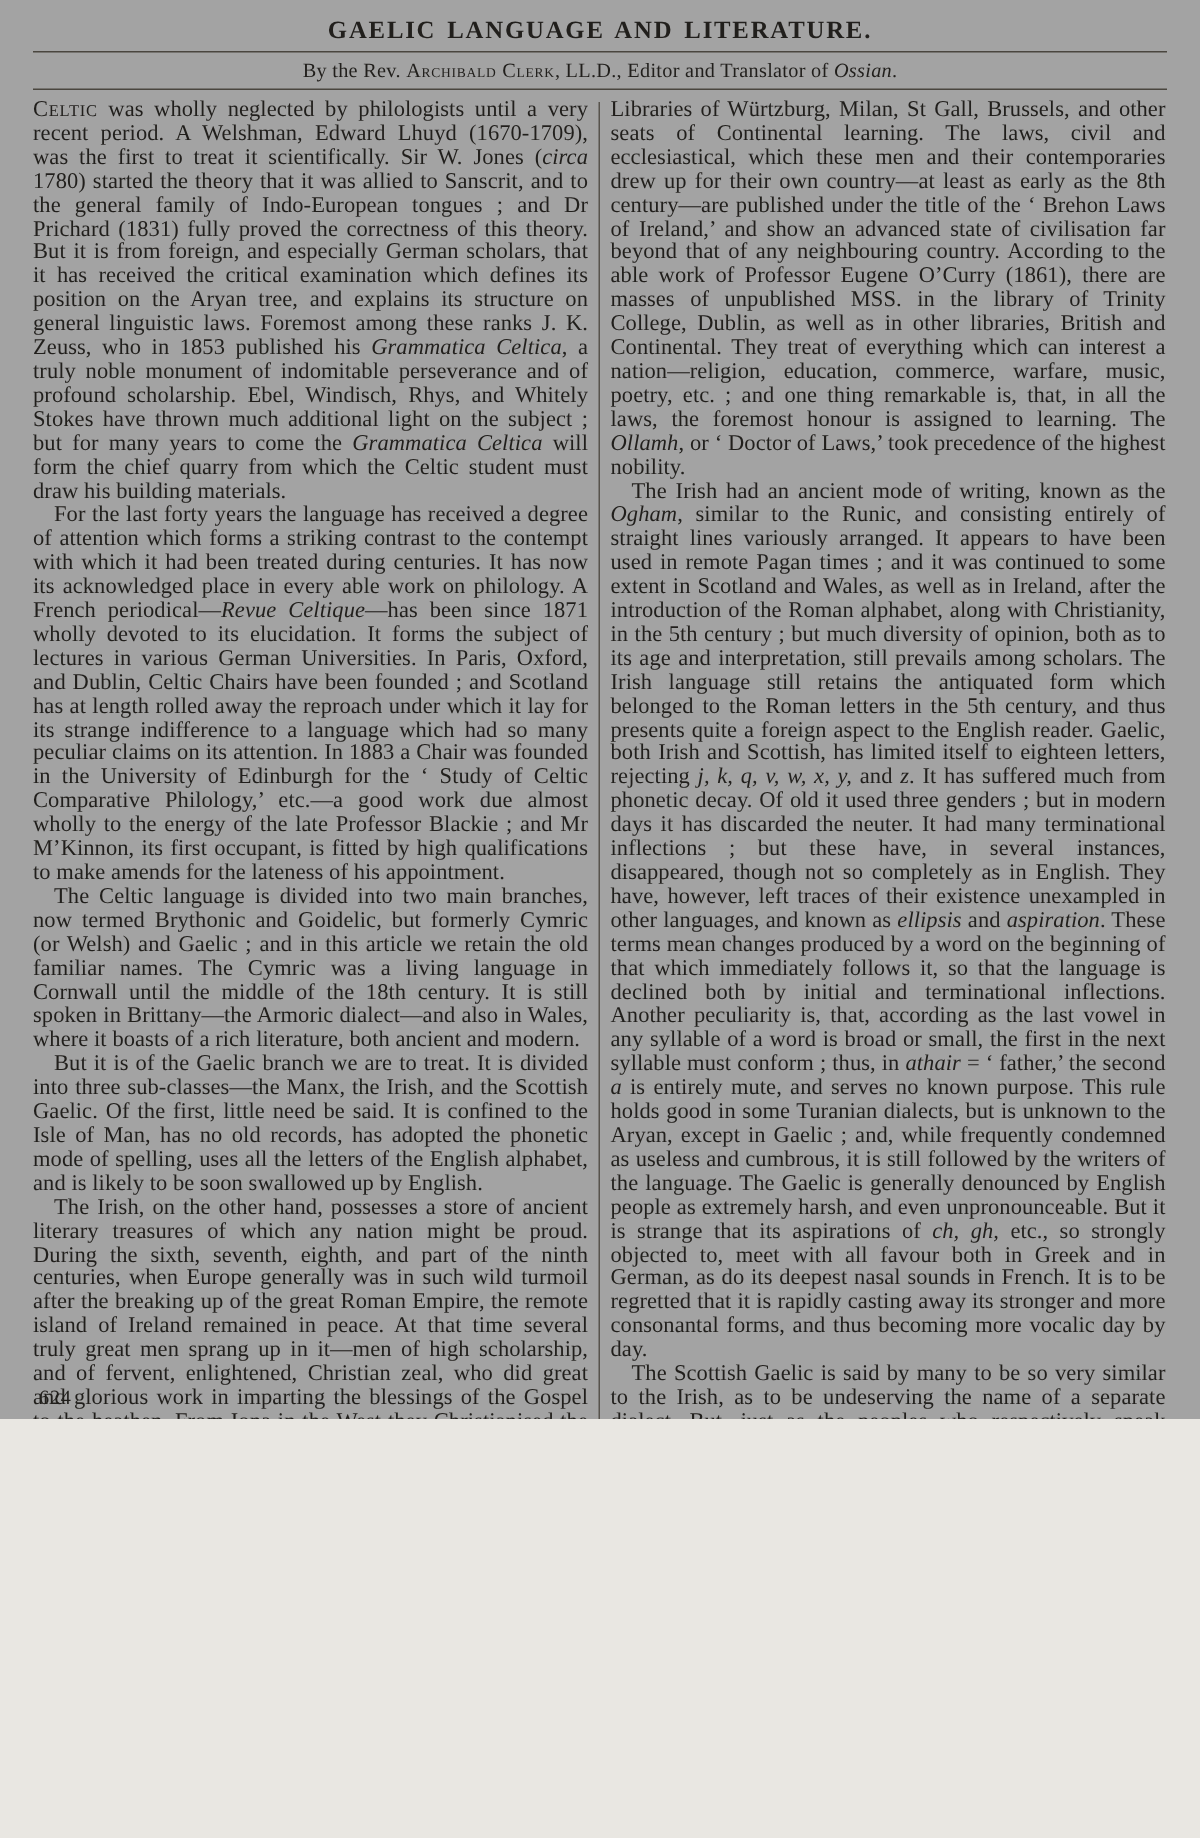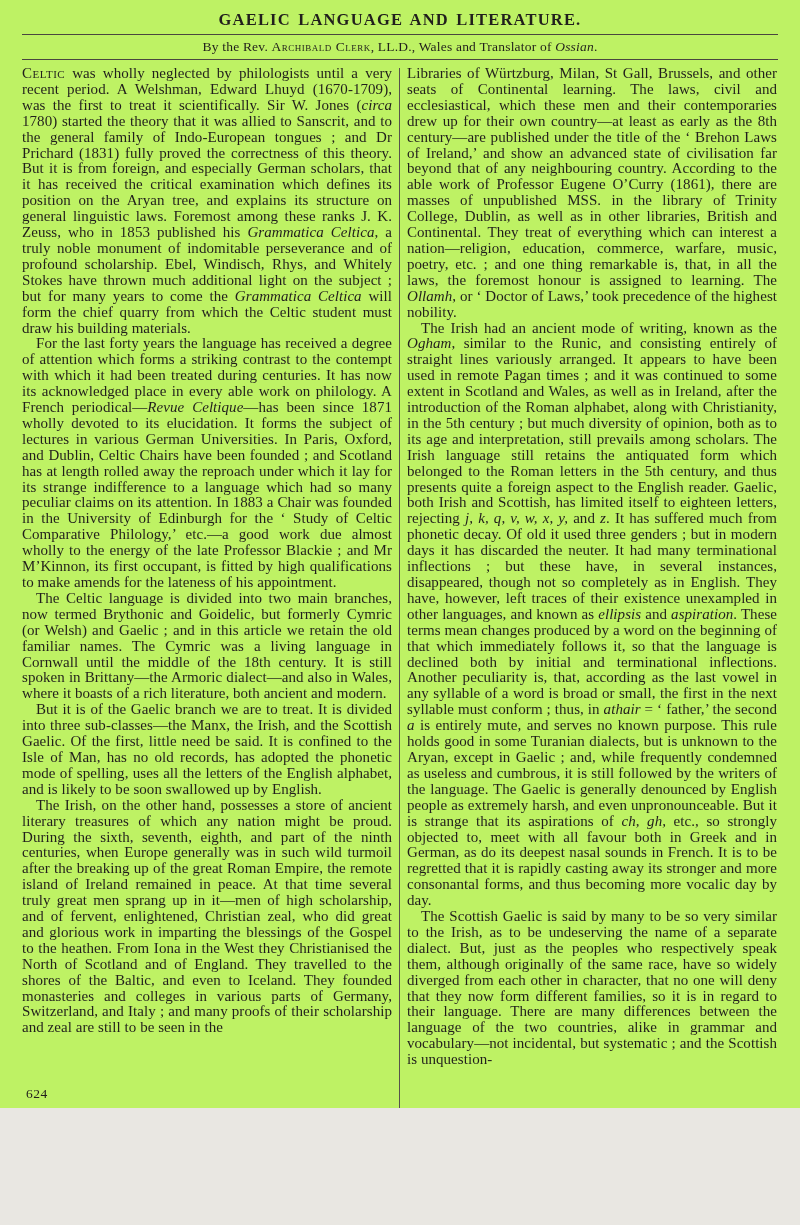--- a/index.html
+++ b/index.html
@@ -4,8 +4,8 @@
 <style>
   html,body{margin:0;padding:0;background:#e9e7e2;}
   .page{
-    width:800px;height:1108px;margin:0 auto;box-sizing:border-box;
-    background:#bef264;color:#211f1c;
+    width:800px;height:946px;margin:0 auto;box-sizing:border-box;
+    background:#a3a3a3;color:#211f1c;
     font-family:"Liberation Serif","DejaVu Serif",serif;
     padding:8px 22px 0 22px;position:relative;overflow:hidden;
   }

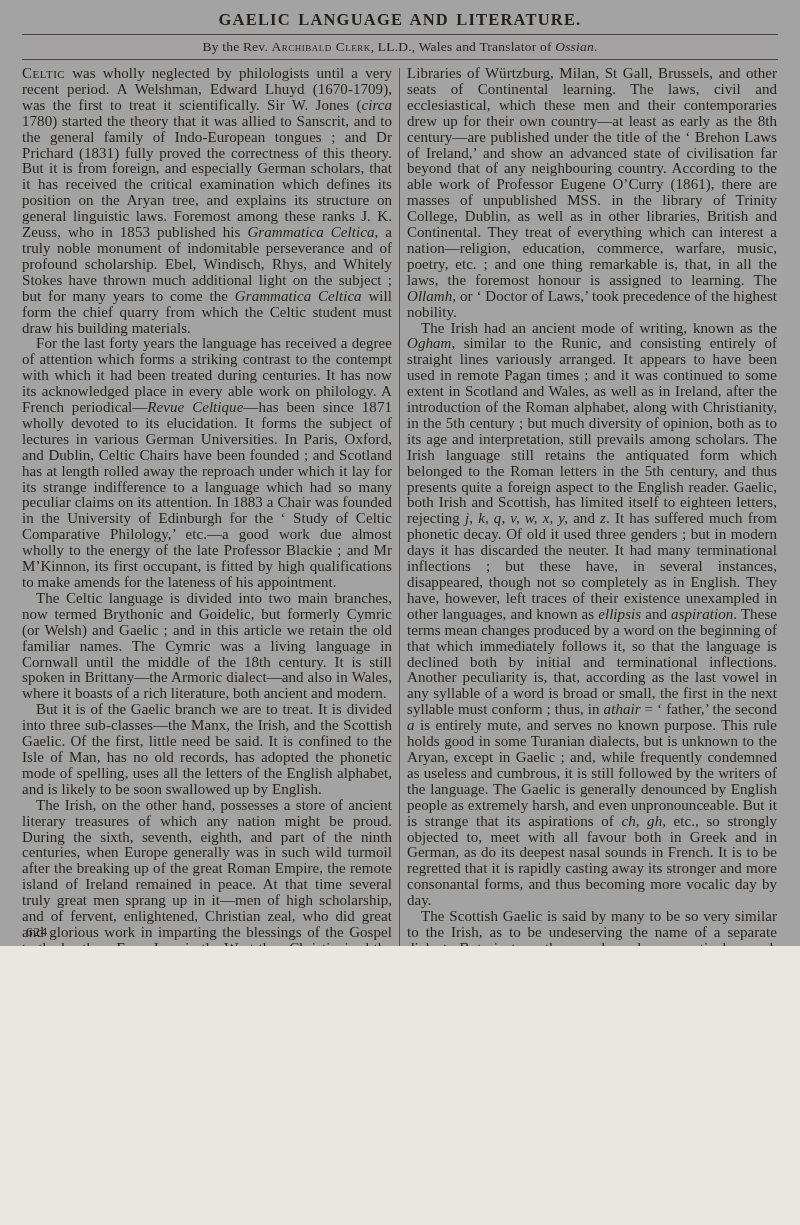--- a/index.html
+++ b/index.html
@@ -38,7 +38,7 @@
 <div class="page">
   <div class="title">GAELIC LANGUAGE AND LITERATURE.</div>
   <hr class="rule">
-  <div class="byline"><span>By the Rev. </span><span class="sc">Archibald Clerk</span><span>, LL.D., Wales and Translator of </span><span class="it">Ossian</span><span>.</span></div>
+  <div class="byline"><span>By the Rev. </span><span class="sc">Archibald Clerk</span><span>, LL.D., Editor and Translator of </span><span class="it">Ossian</span><span>.</span></div>
   <hr class="rule2">
 
   <div class="cols">

